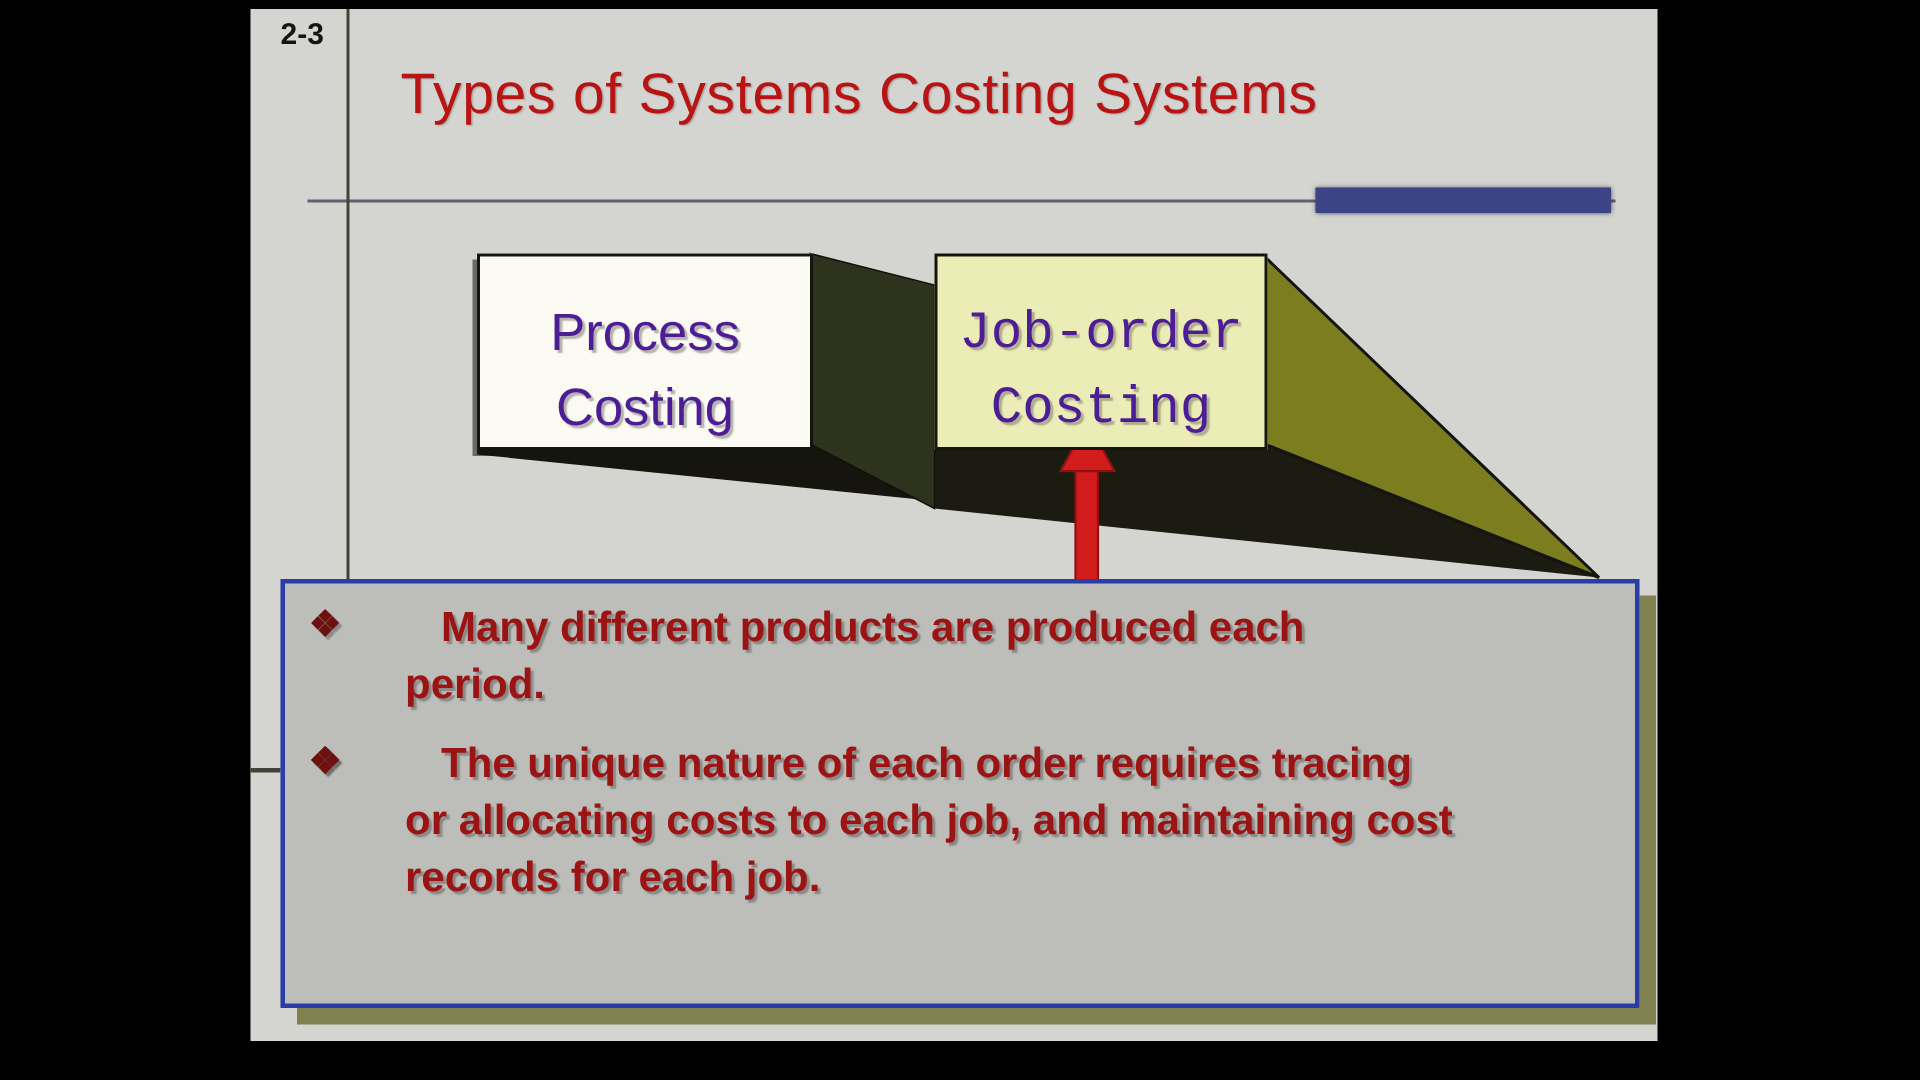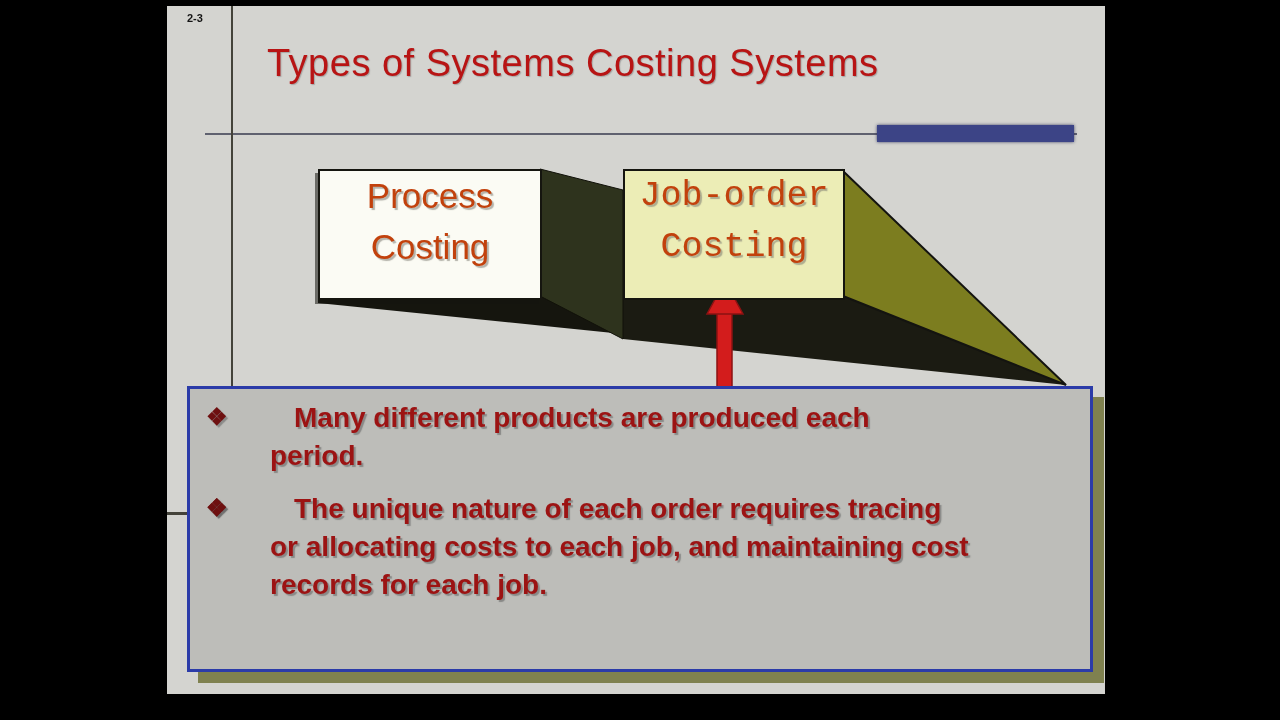--- a/index.html
+++ b/index.html
@@ -13,7 +13,7 @@
   }
   .page-number{
     position:absolute;left:20px;top:6px;
-    font-size:11px;font-weight:bold;color:#141414;
+    font-size:20px;font-weight:bold;color:#141414;
   }
   .slide-title{
     position:absolute;left:100px;top:36px;width:760px;

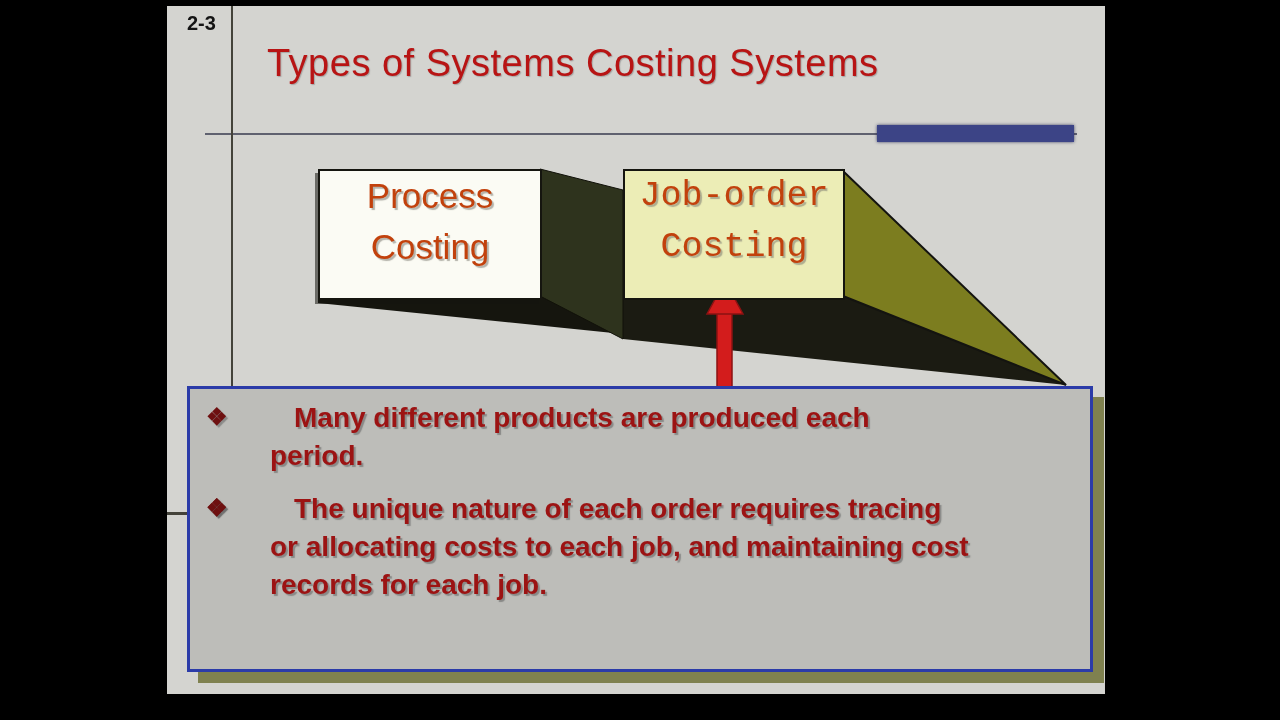--- a/index.html
+++ b/index.html
@@ -40,9 +40,9 @@
   }
   .cost-box{
     position:absolute;top:163px;height:127px;
-    display:flex;align-items:flex-start;justify-content:center;text-align:center;
+    display:flex;align-items:flex-end;justify-content:center;text-align:center;
     border:2px solid #15150f;
-    font-size:35px;line-height:1.45;color:#c2410c;
+    font-size:35px;line-height:1.45;color:#4c1d95;
     text-shadow:2px 2px 1px rgba(120,118,110,0.55);
   }
   .process-box{

